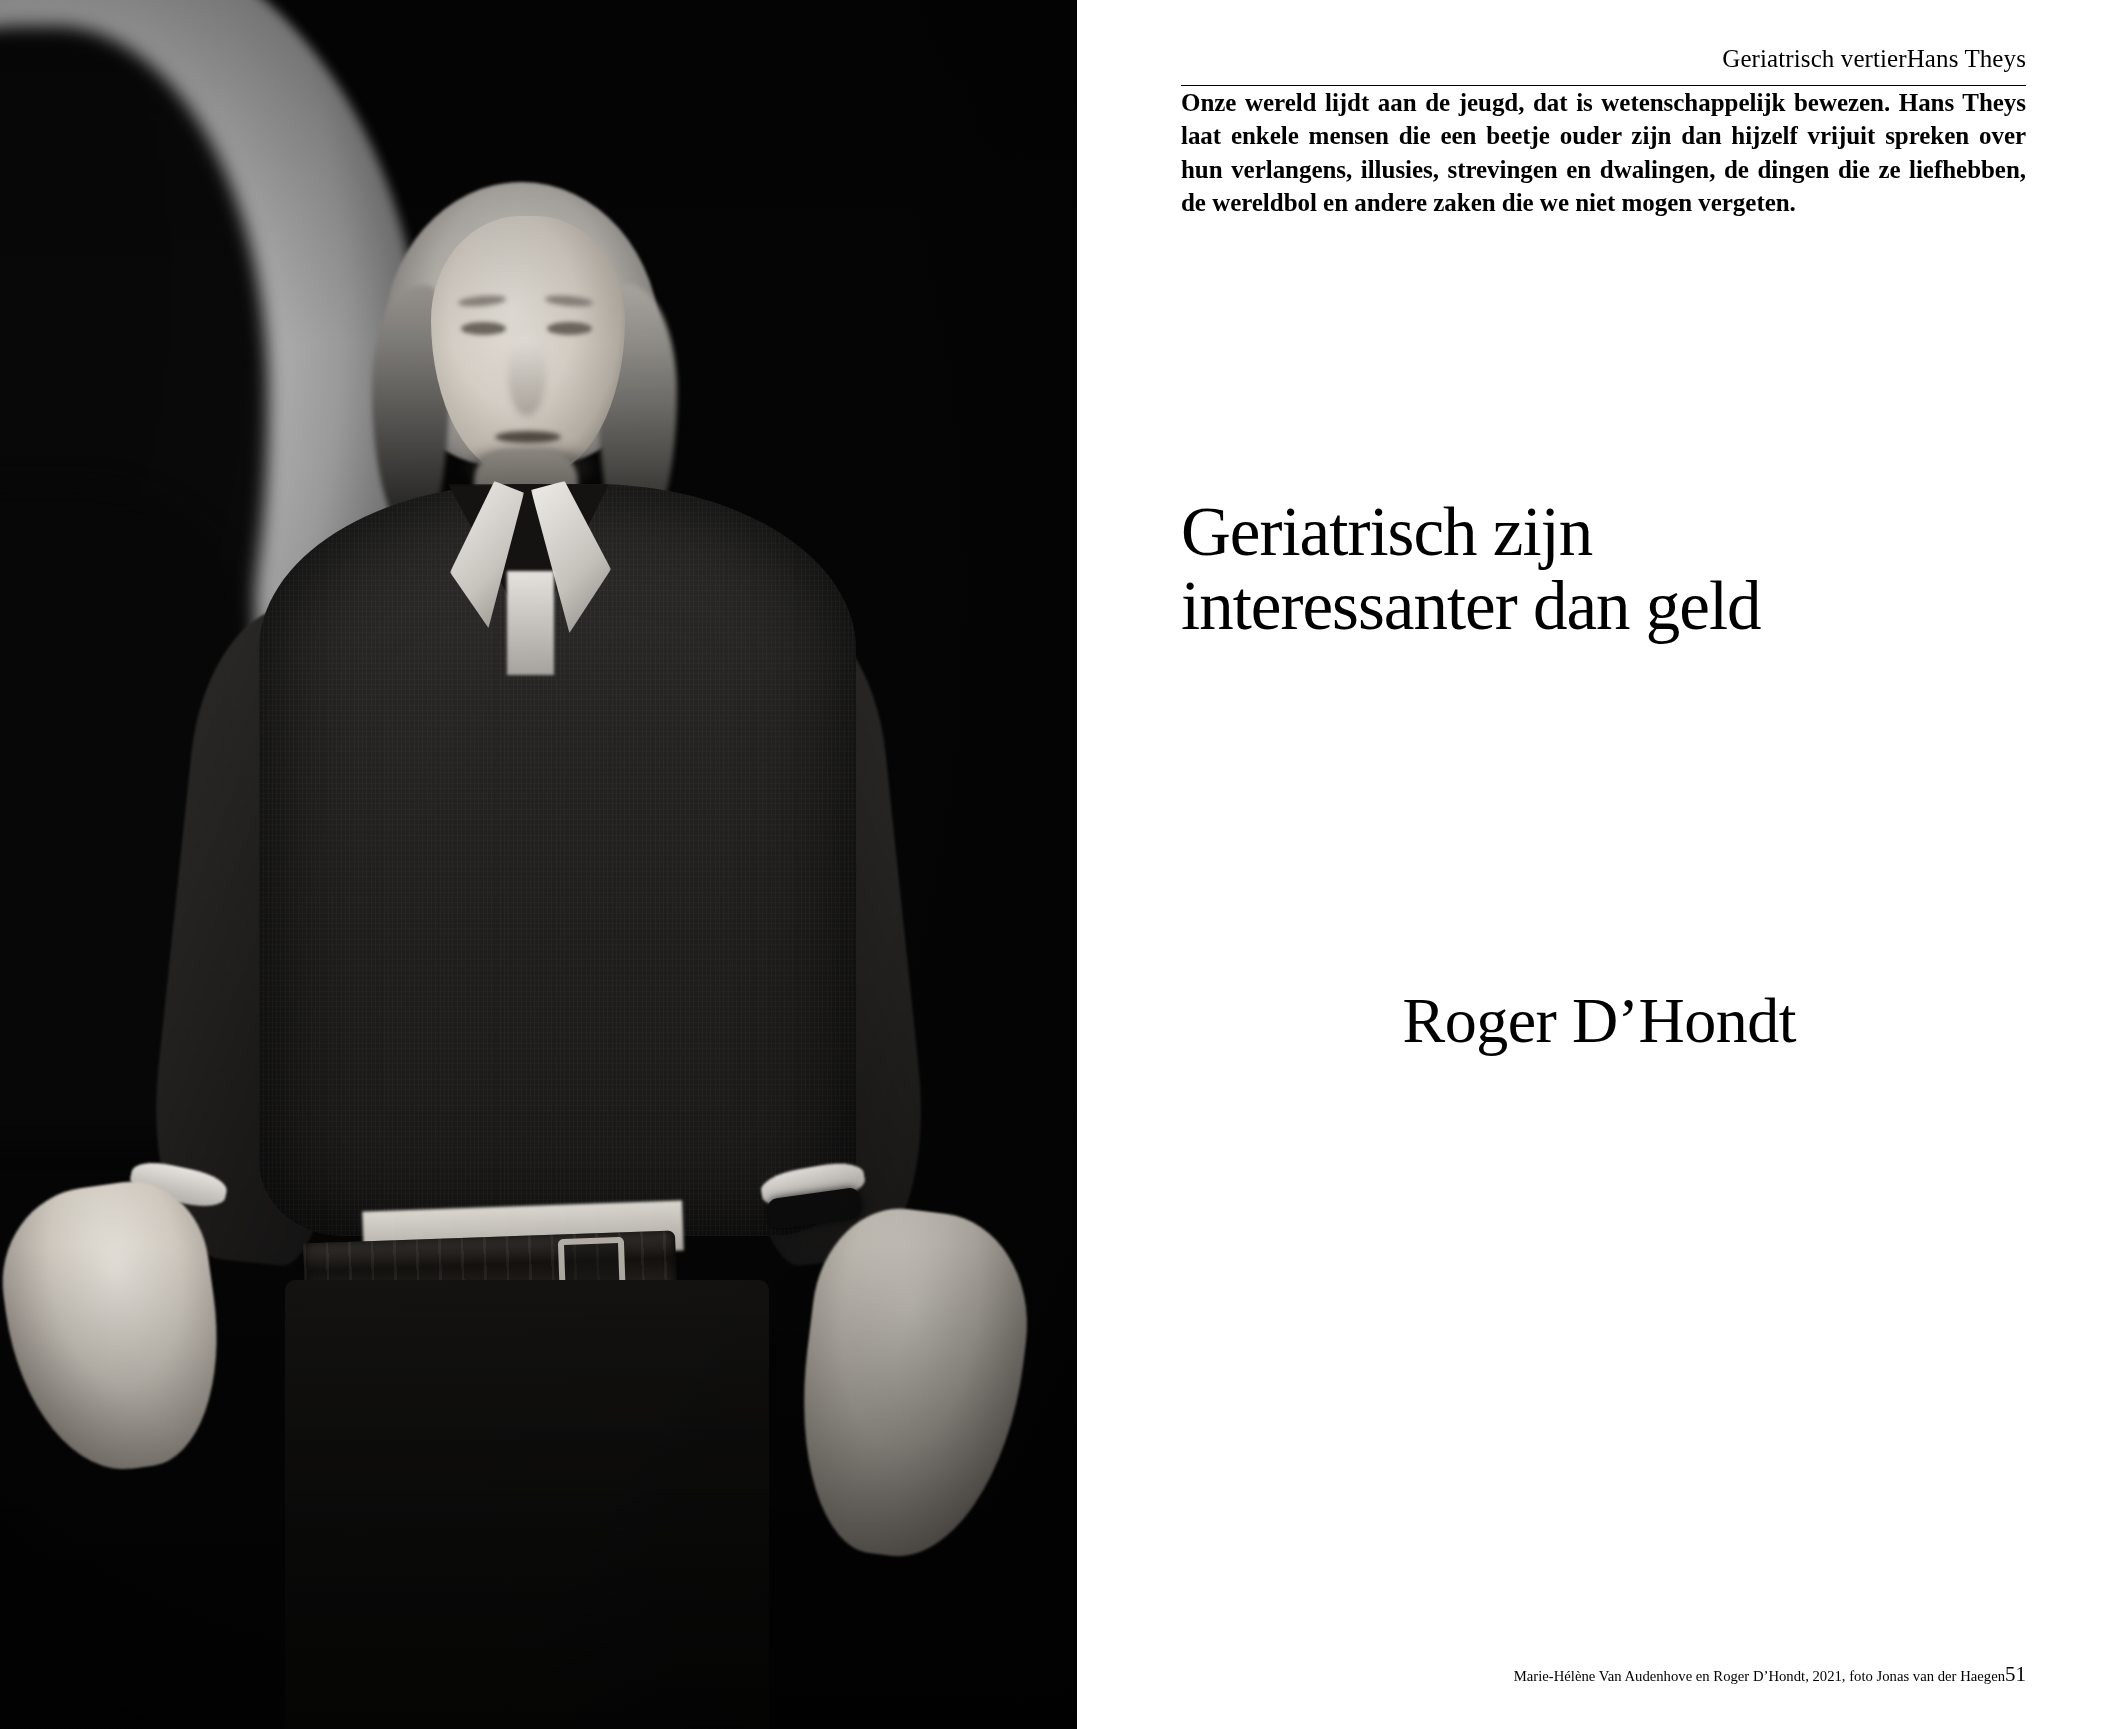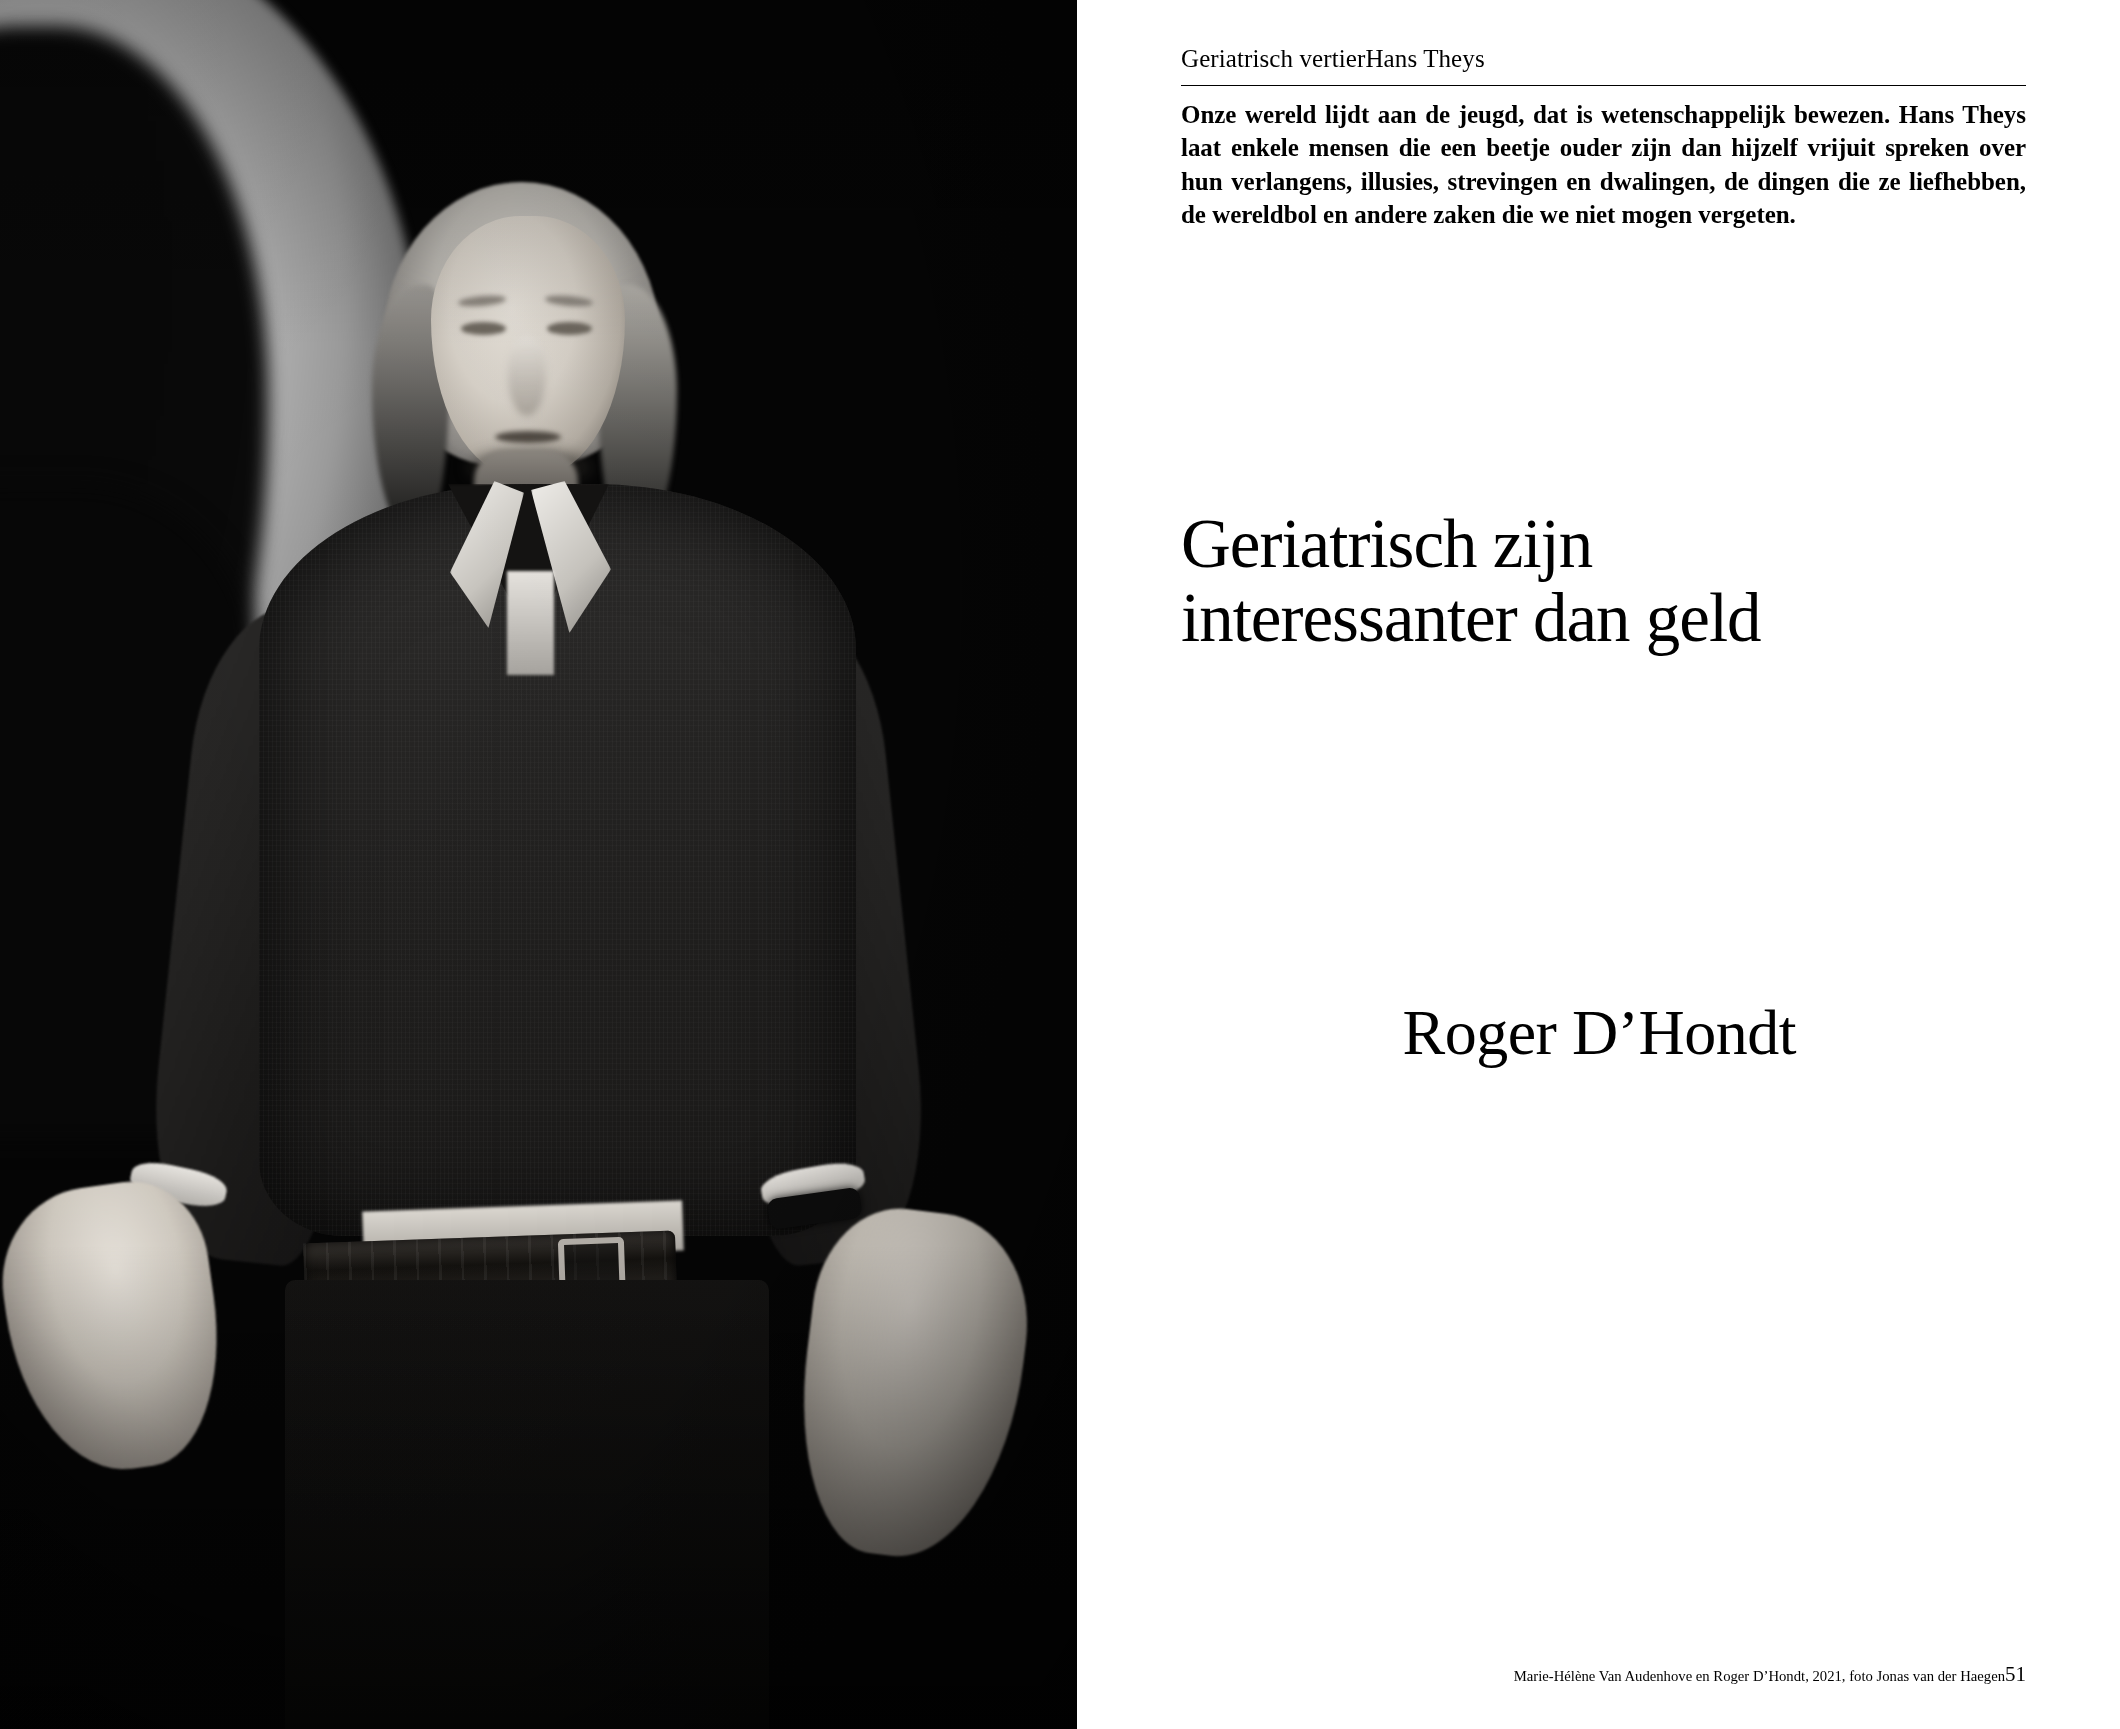--- a/index.html
+++ b/index.html
@@ -301,7 +301,7 @@
   }
   .running-head {
     display: flex;
-    justify-content: flex-start;
+    justify-content: flex-end;
     align-items: baseline;
     font-size: 25px;
     letter-spacing: 0.1px;

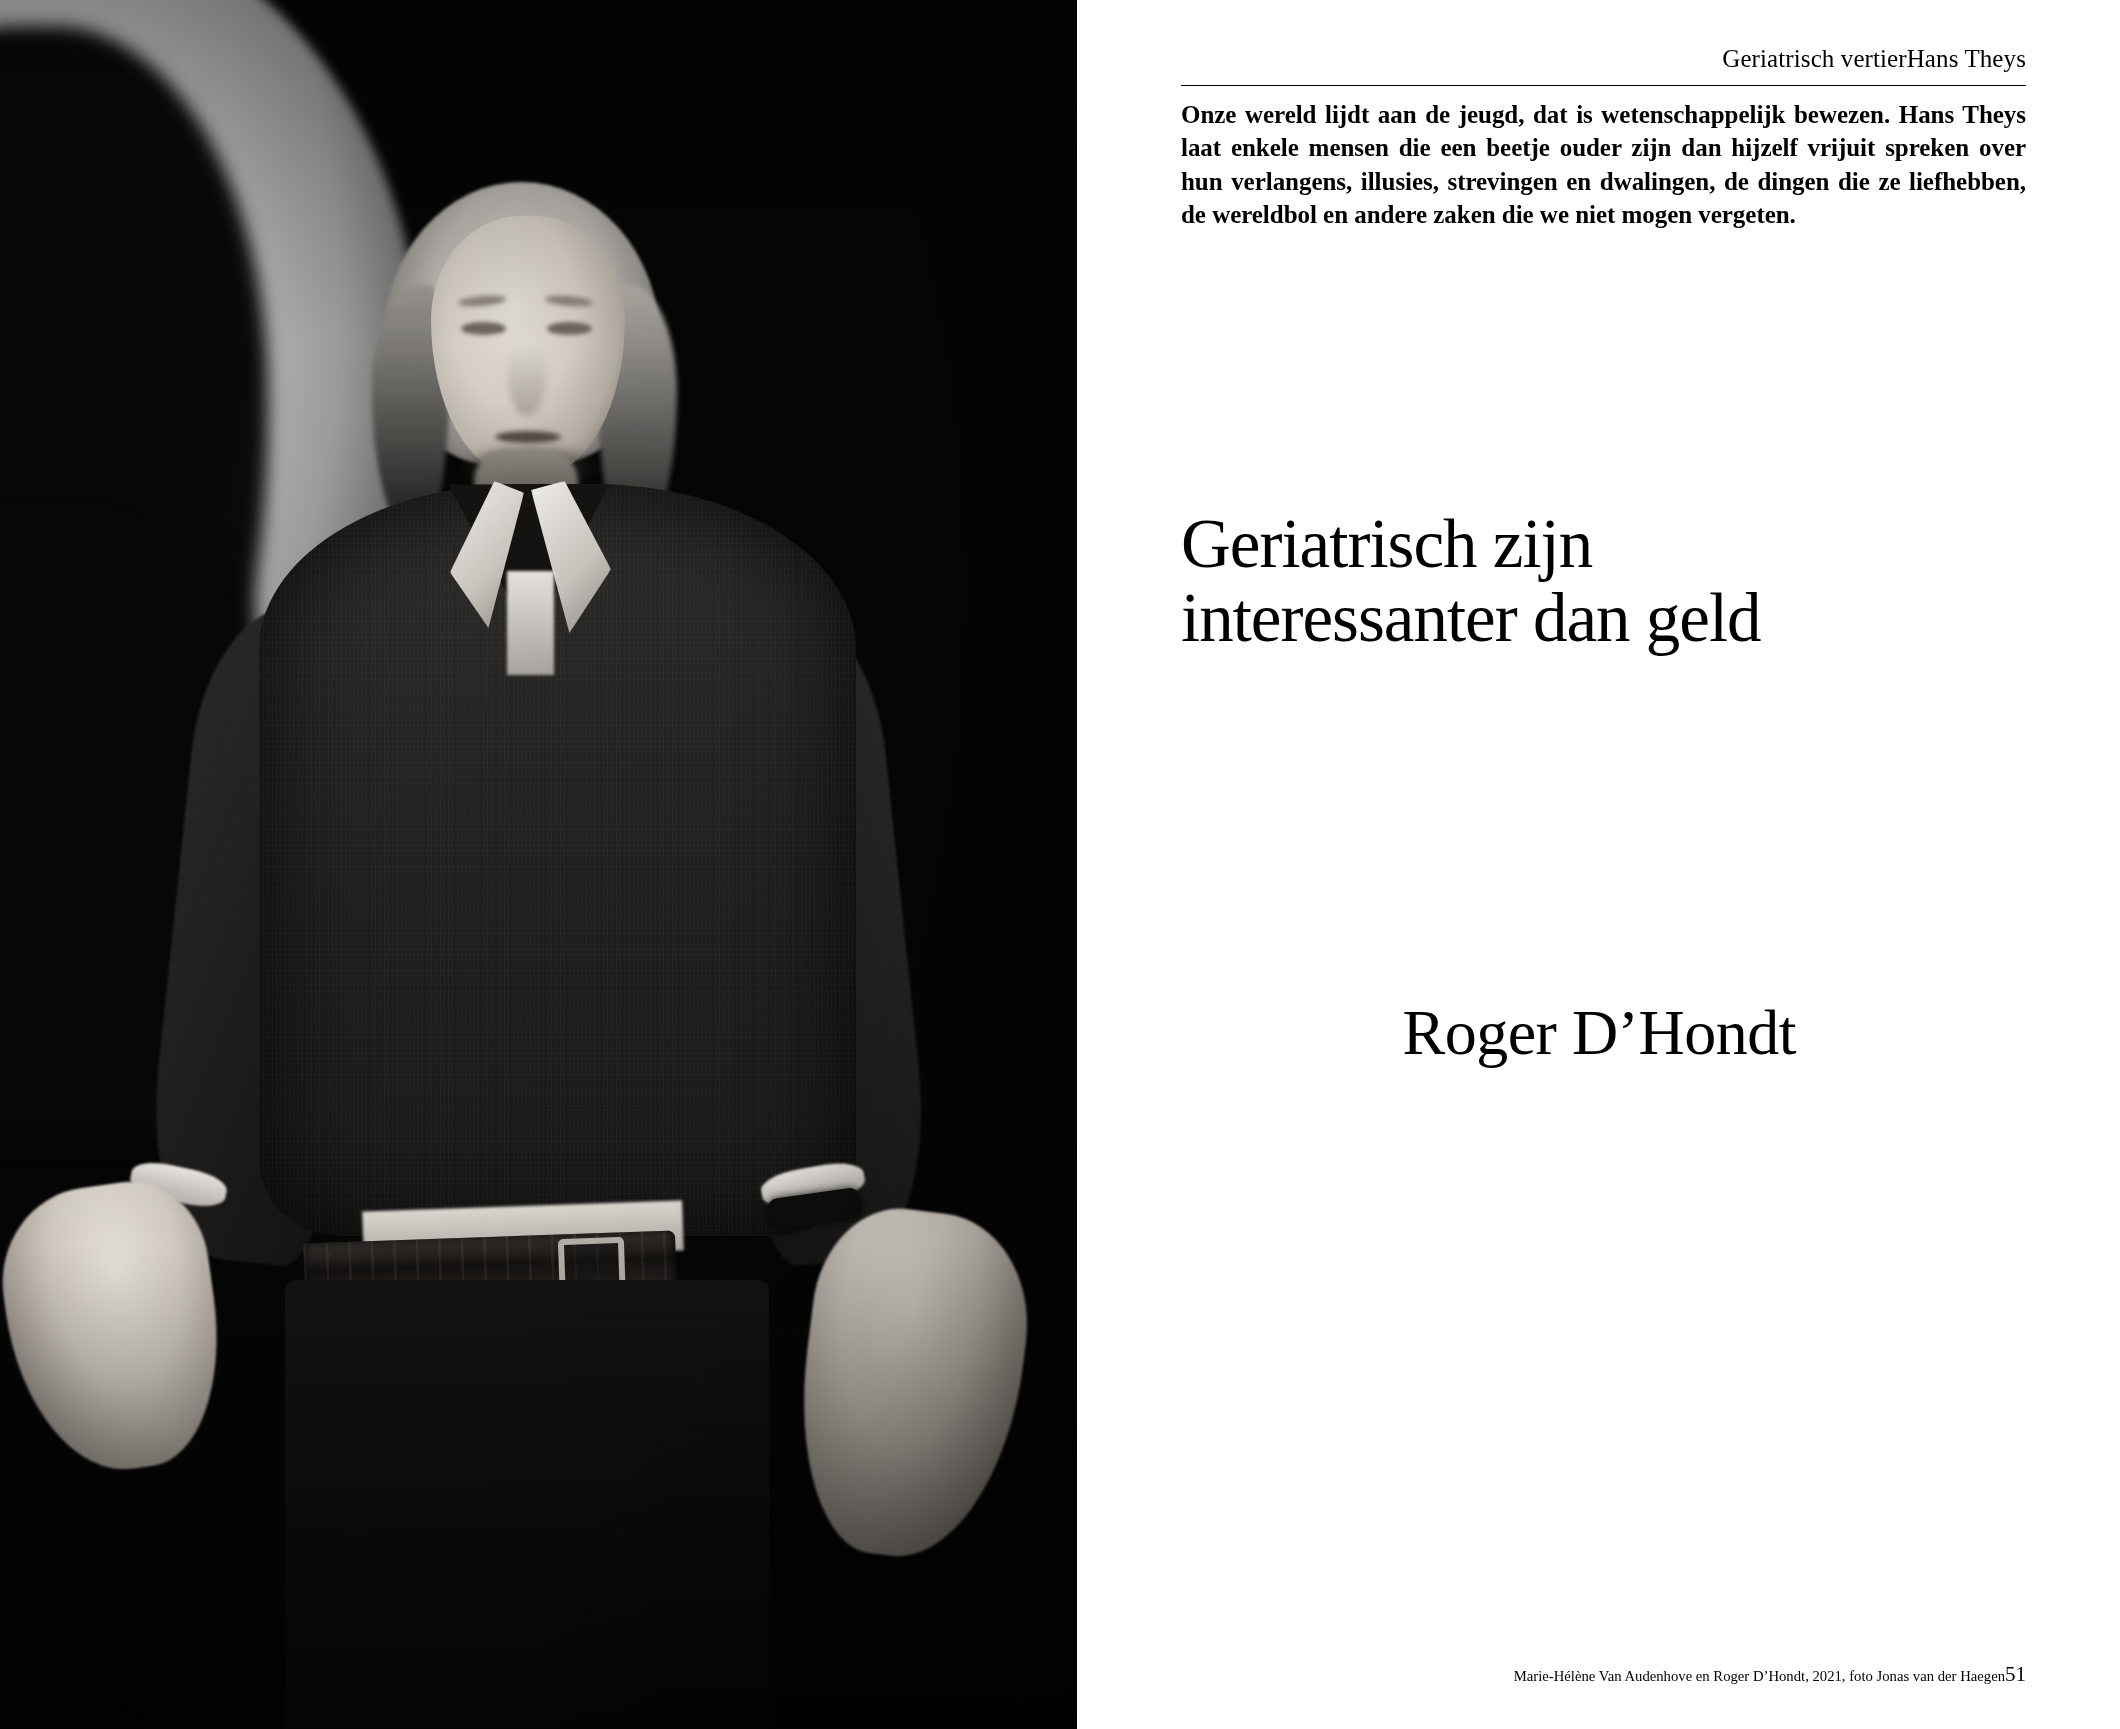--- a/index.html
+++ b/index.html
@@ -313,7 +313,7 @@
     margin: 12px 0 0 0;
   }
   .standfirst {
-    margin-top: 12px;
+    margin-top: 0;
     font-size: 25px;
     line-height: 1.33;
     text-align: justify;

